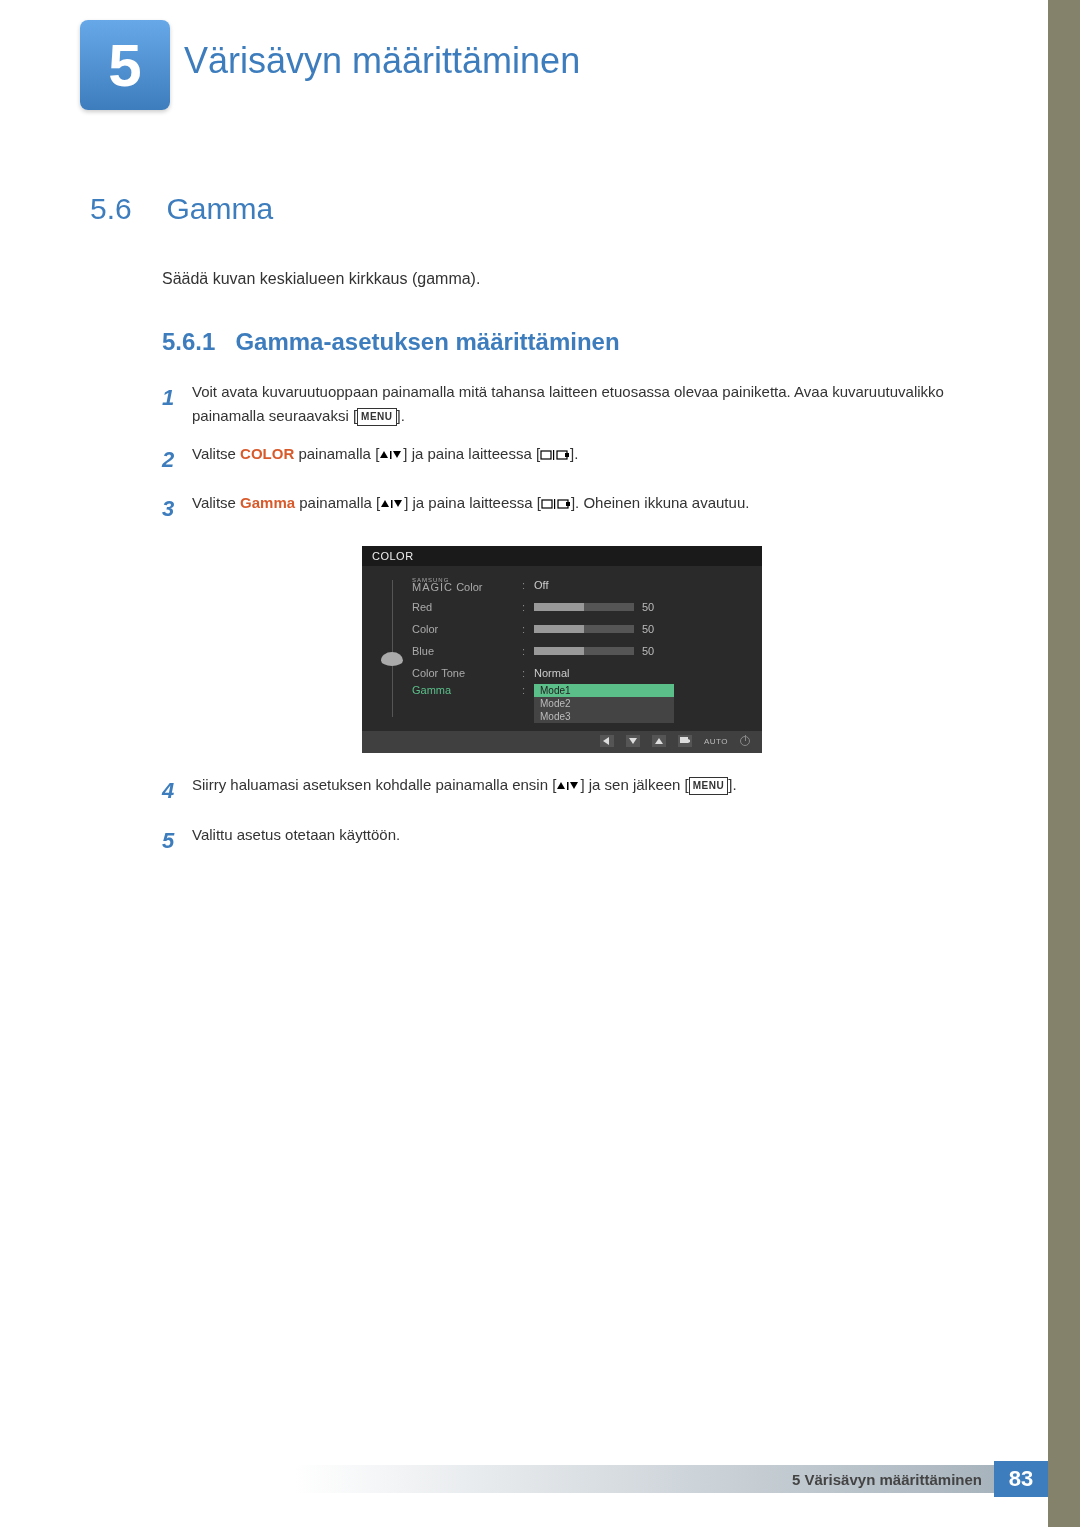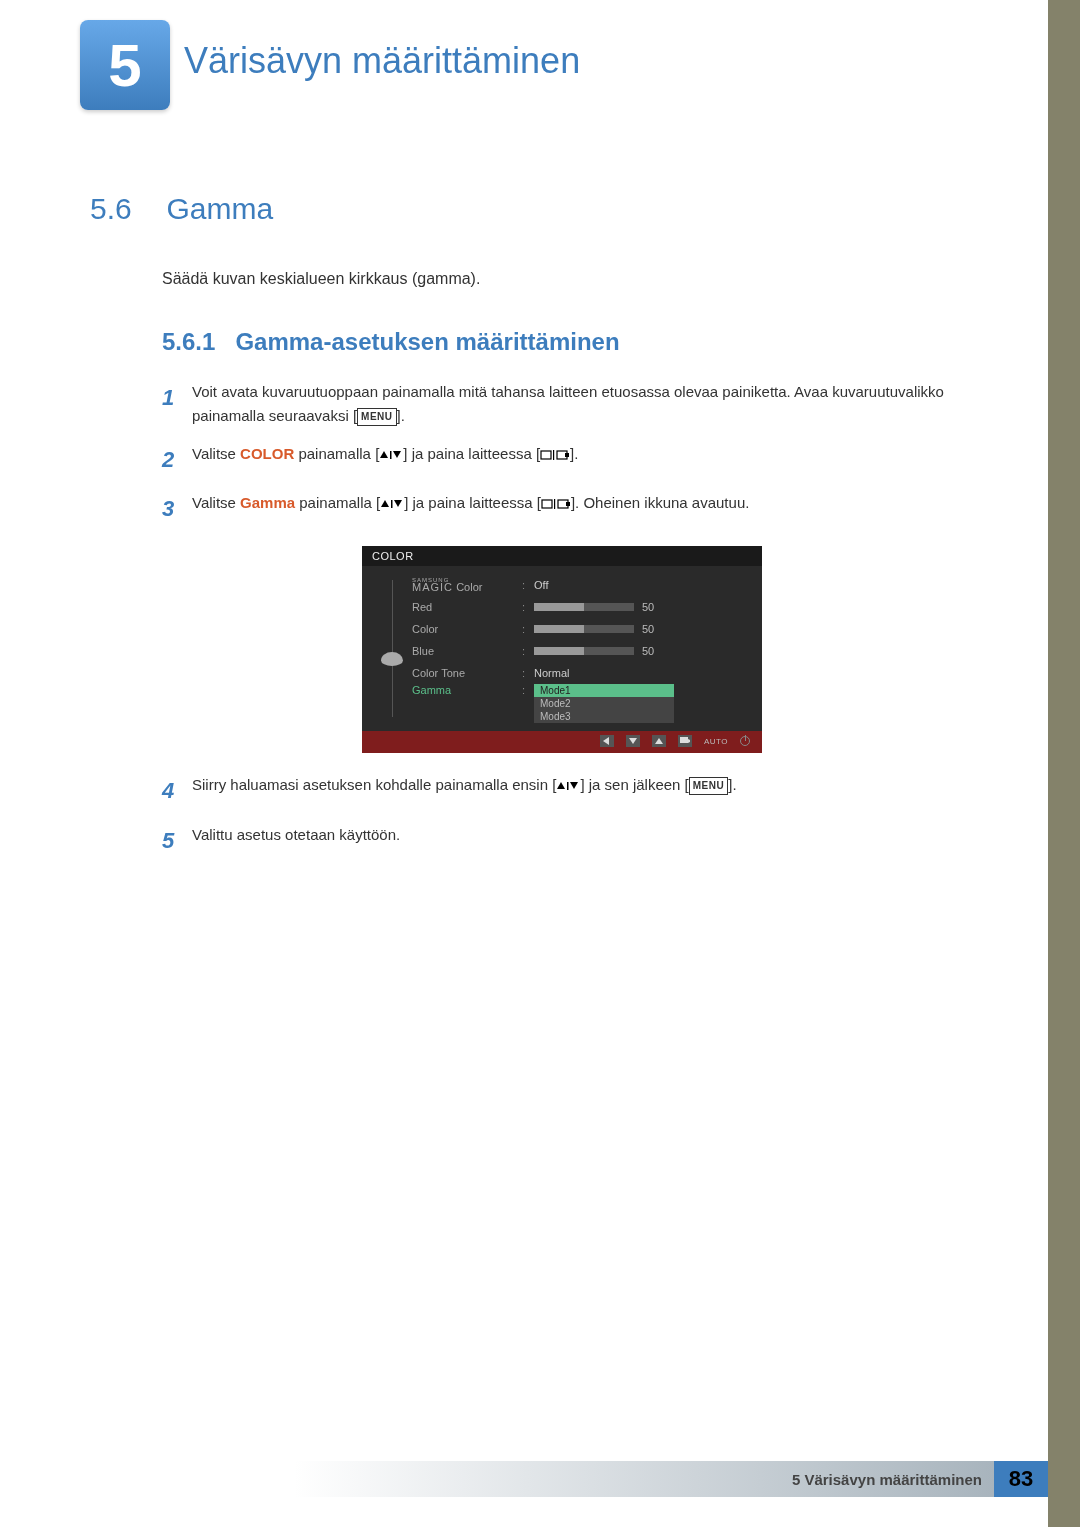--- a/index.html
+++ b/index.html
@@ -184,7 +184,7 @@
     align-items:center;
     gap:12px;
     padding:4px 12px 6px;
-    background:#7f1d1d;
+    background:#404040;
   }
   .osd-nav-btn {
     width:14px;height:12px;

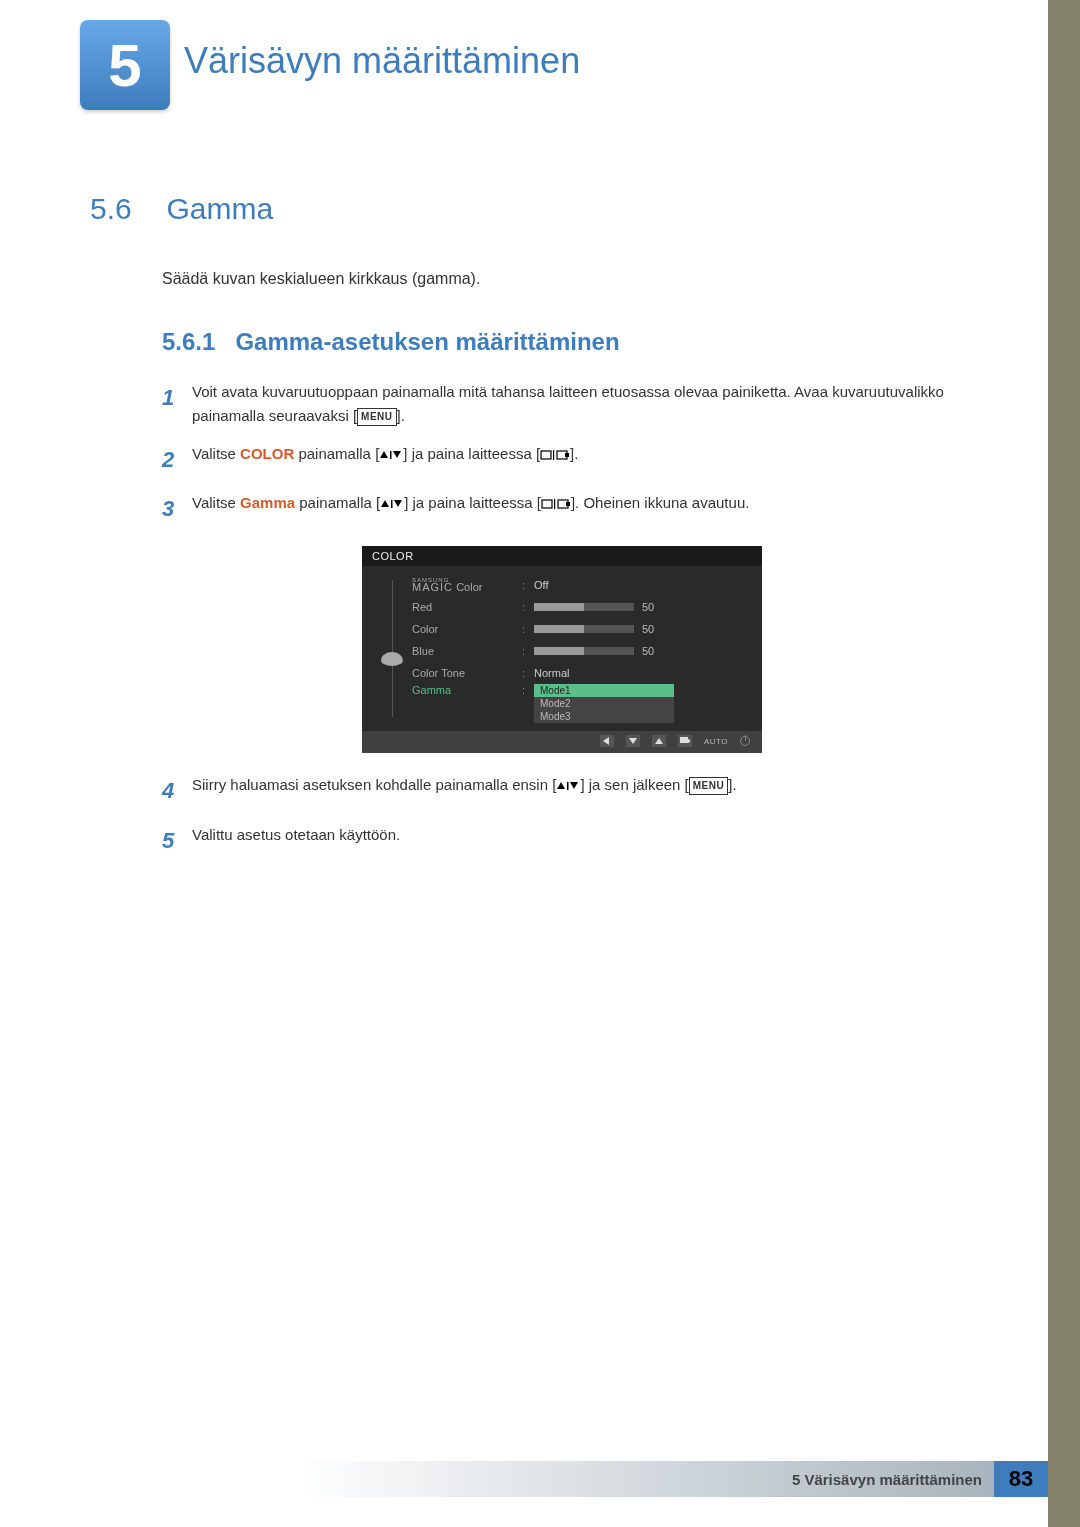--- a/index.html
+++ b/index.html
@@ -216,7 +216,7 @@
     align-items:center;
   }
   .footer-grad {
-    width:700px; height:36px;
+    width:700px; height:28px;
     background: linear-gradient(90deg, rgba(110,130,145,0) 0%, rgba(110,130,145,0.6) 100%);
     display:flex;
     align-items:center;

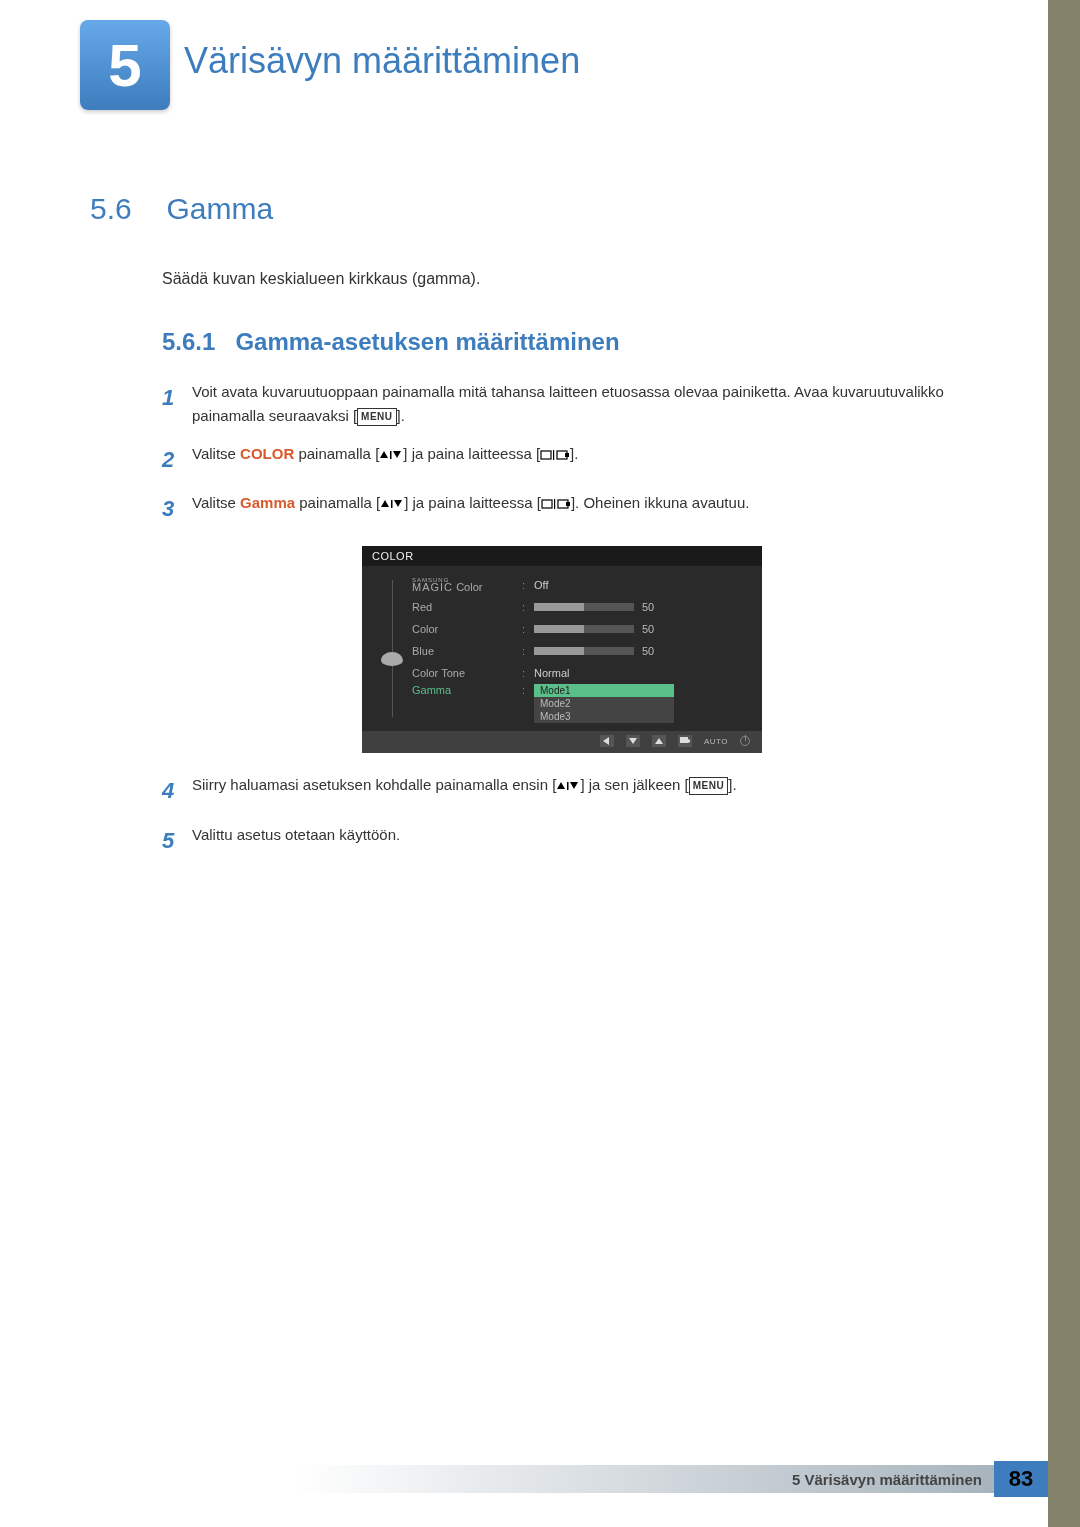--- a/index.html
+++ b/index.html
@@ -229,7 +229,7 @@
   .footer-page {
     width:54px;height:36px;
     background:#3d7dbd;
-    color:#000000;
+    color:#ffffff;
     display:flex;align-items:center;justify-content:center;
     font-size:22px;
     font-weight:bold;

